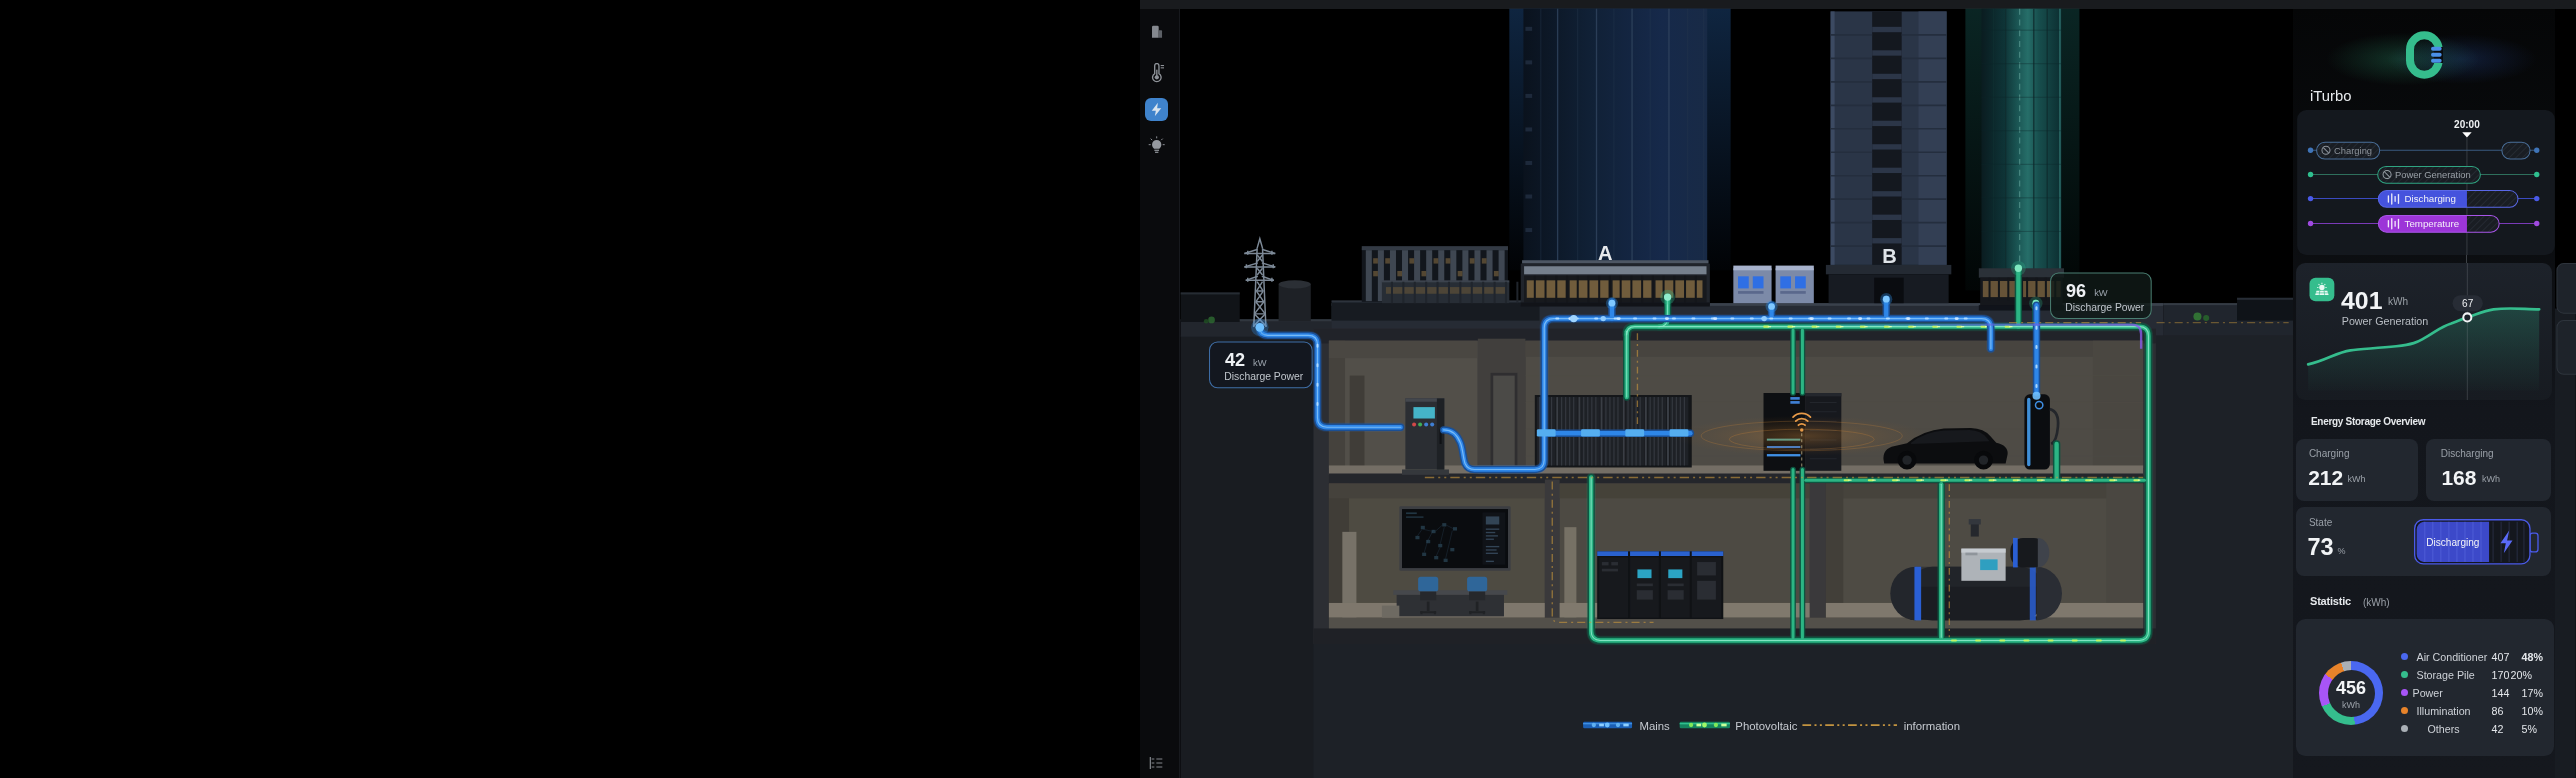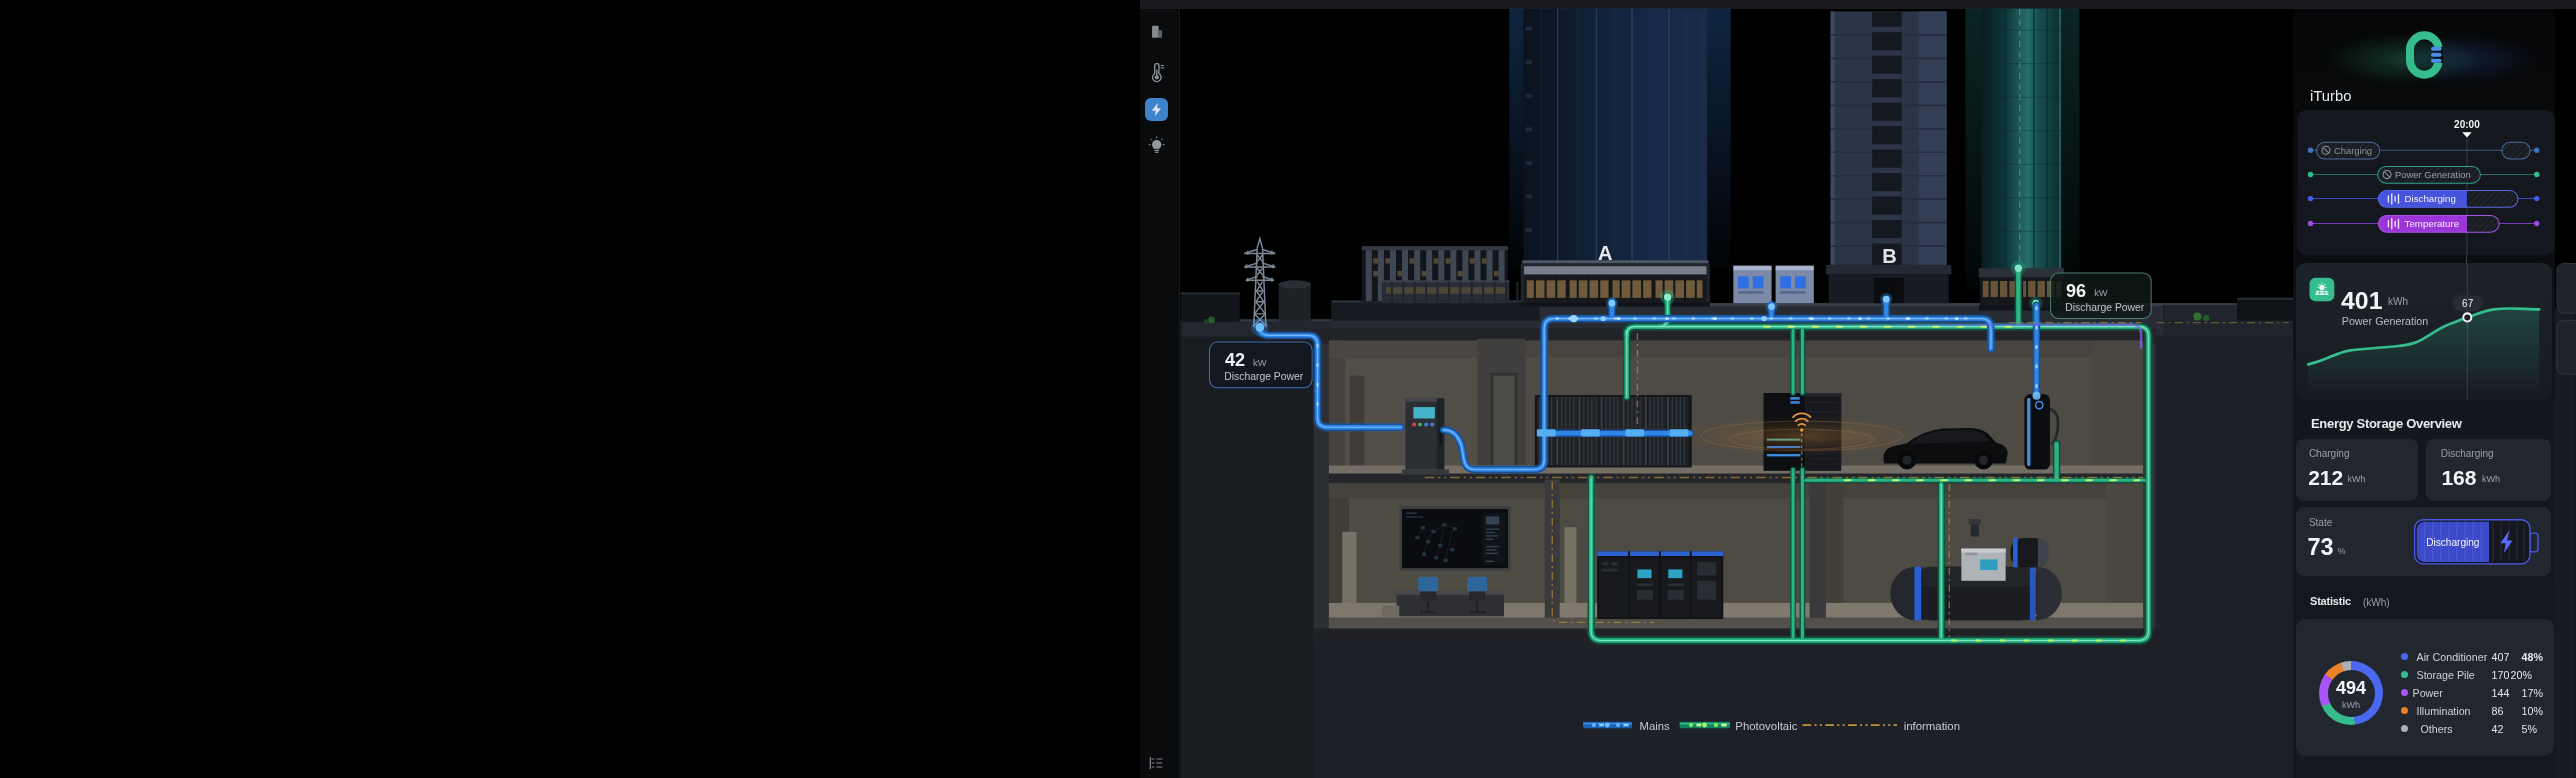--- a/index.html
+++ b/index.html
@@ -851,7 +851,7 @@
     <circle cx="255" cy="81" r="6" fill="#1d222a" stroke="#f0f2f4" stroke-width="3"></circle>
   </svg>
 
-  <div class="abs" style="left:37px;top:407px;font-size:13px;font-weight:bold;letter-spacing:-0.3px;color:#e6e9ec;">Energy Storage Overview</div>
+  <div class="abs" style="left:37px;top:407px;font-size:10px;font-weight:bold;letter-spacing:-0.3px;color:#e6e9ec;">Energy Storage Overview</div>
 
   <div class="abs" style="left:21.5px;top:430px;width:122px;height:62px;border-radius:8px;background:#22272f;">
     <div class="abs" style="left:13.4px;top:9.4px;font-size:10px;color:#9aa0a8;">Charging</div>

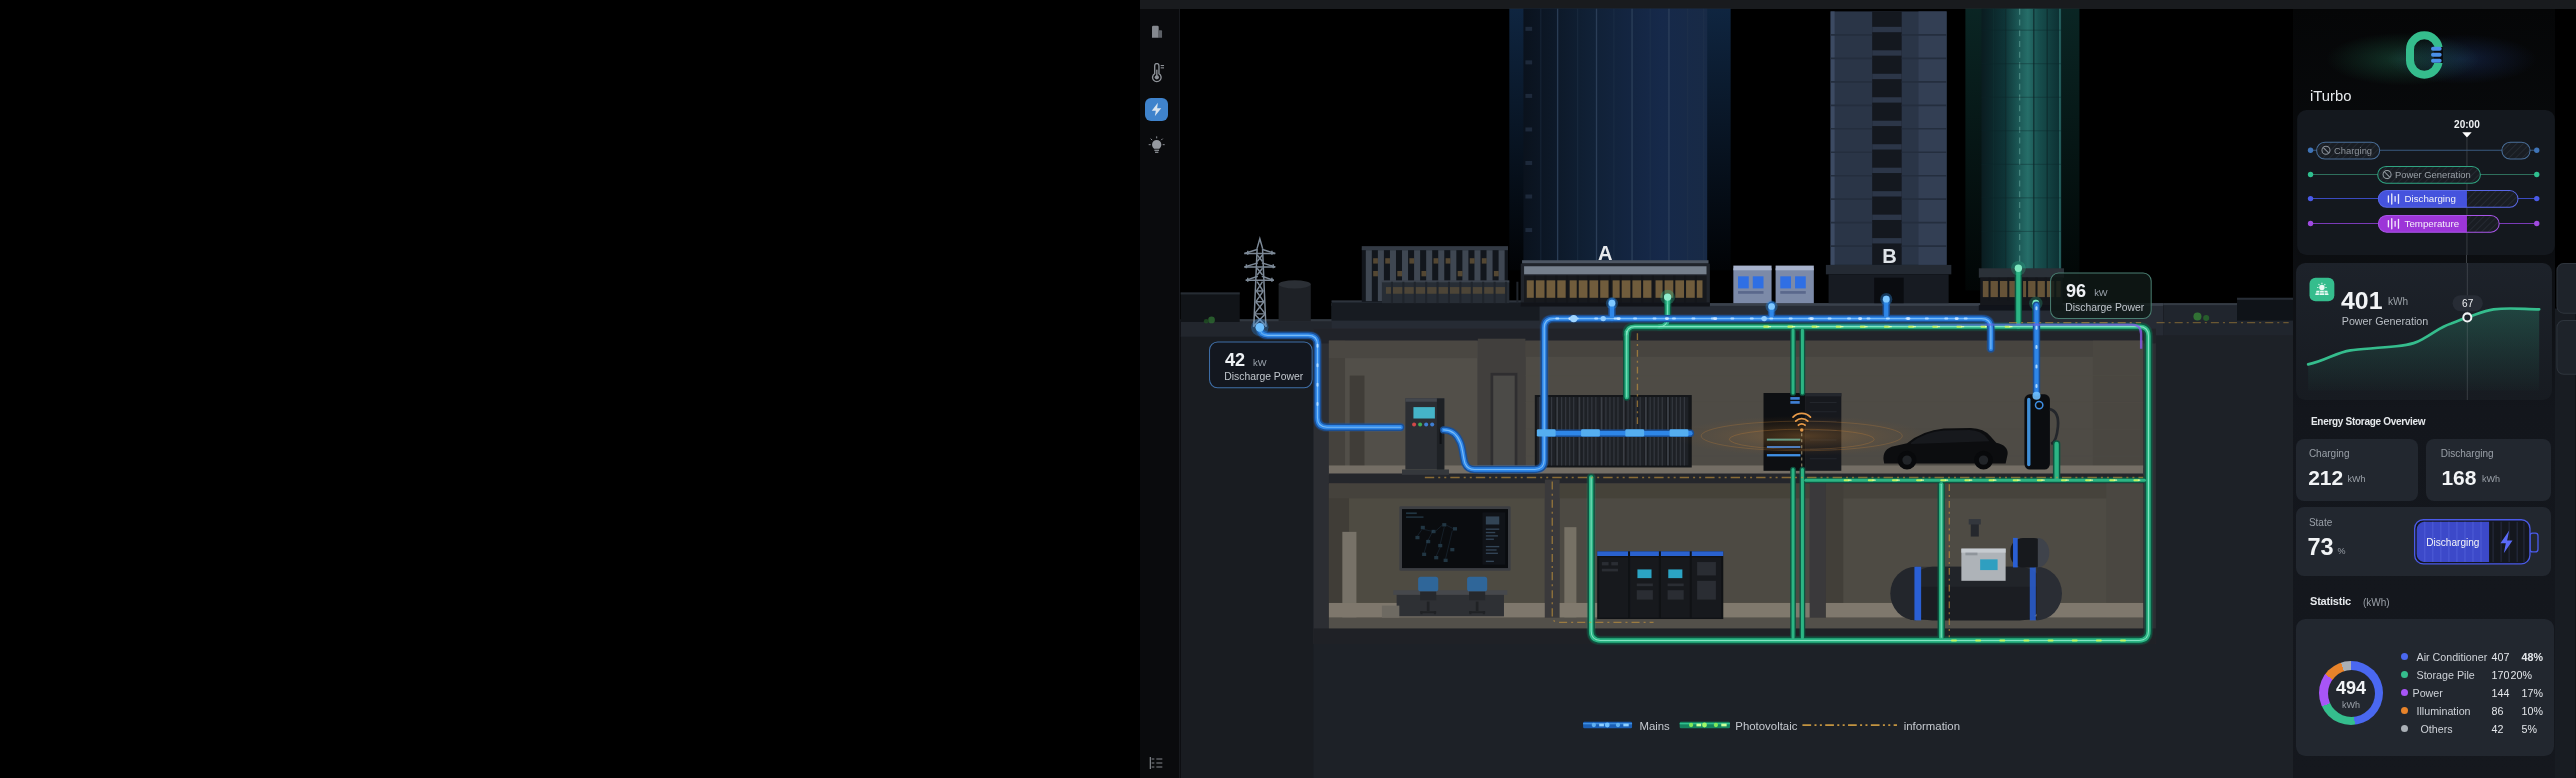--- a/index.html
+++ b/index.html
@@ -903,7 +903,7 @@
 
     <div class="abs" style="left:23.5px;top:42px;width:64px;height:64px;border-radius:50%;background:conic-gradient(#4a68f0 0deg 172.8deg, #35bd8d 172.8deg 244.8deg, #a855f7 244.8deg 306deg, #e8832a 306deg 342deg, #aab0b6 342deg 360deg);"></div>
     <div class="abs" style="left:32px;top:51px;width:47px;height:47px;border-radius:50%;background:#22272f;"></div>
-    <div class="abs" style="left:23.5px;top:59px;width:64px;text-align:center;font-size:18px;font-weight:bold;color:#f2f4f6;">494</div>
+    <div class="abs" style="left:23.5px;top:59px;width:64px;text-align:center;font-size:18px;font-weight:bold;color:#f2f4f6;">456</div>
     <div class="abs" style="left:23.5px;top:81px;width:64px;text-align:center;font-size:9px;color:#9aa0a8;">kWh</div>
 
     <div class="abs" style="left:105px;top:32px;width:148px;font-size:10.7px;color:#ced2d8;">

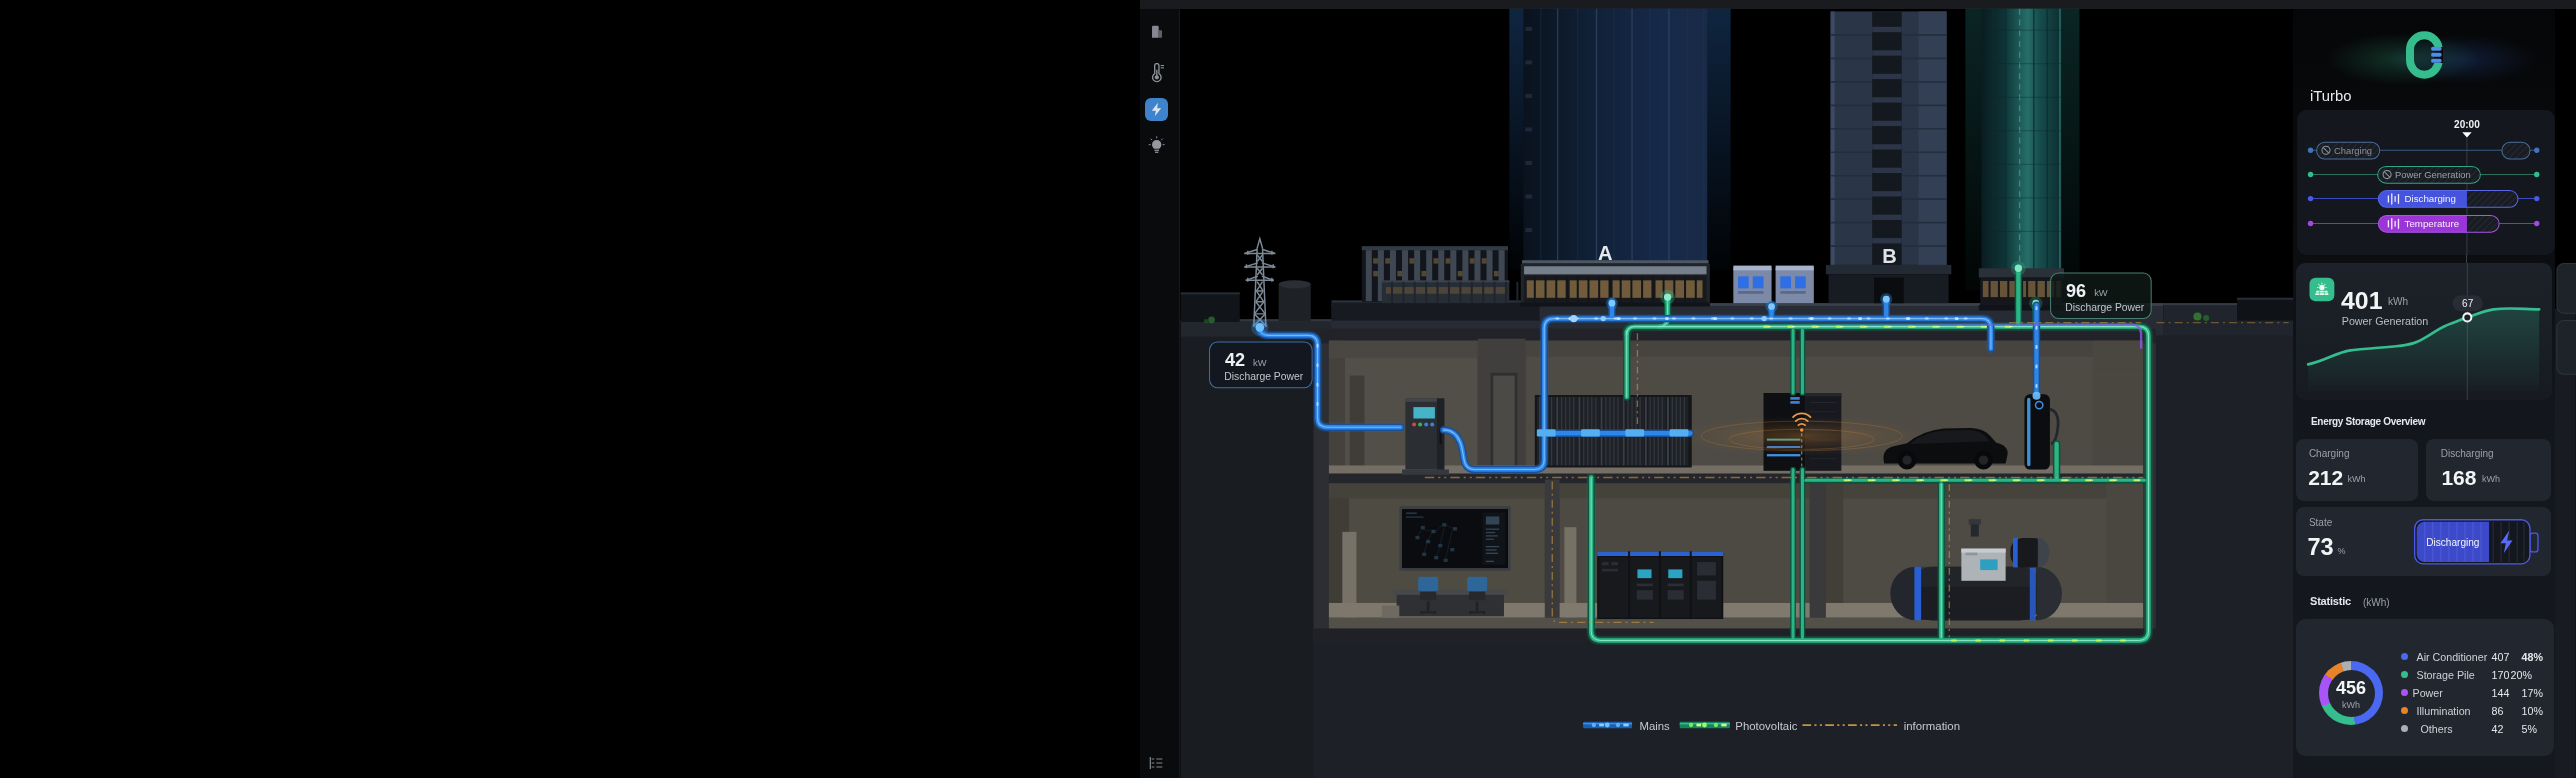--- a/index.html
+++ b/index.html
@@ -933,7 +933,7 @@
           </div>
       <div style="position:relative;height:18px;">
             <span style="position:absolute;left:0;top:2px;width:7.4px;height:7.4px;border-radius:50%;background:#aab0b6;"></span>
-            <span style="position:absolute;left:20px;text-align:center;">Others</span>
+            <span style="position:absolute;left:27px;text-align:center;">Others</span>
             <span style="position:absolute;left:91px;color:#e4e7eb;">42</span>
             <span style="position:absolute;left:121px;color:#e4e7eb;">5%</span>
           </div>

